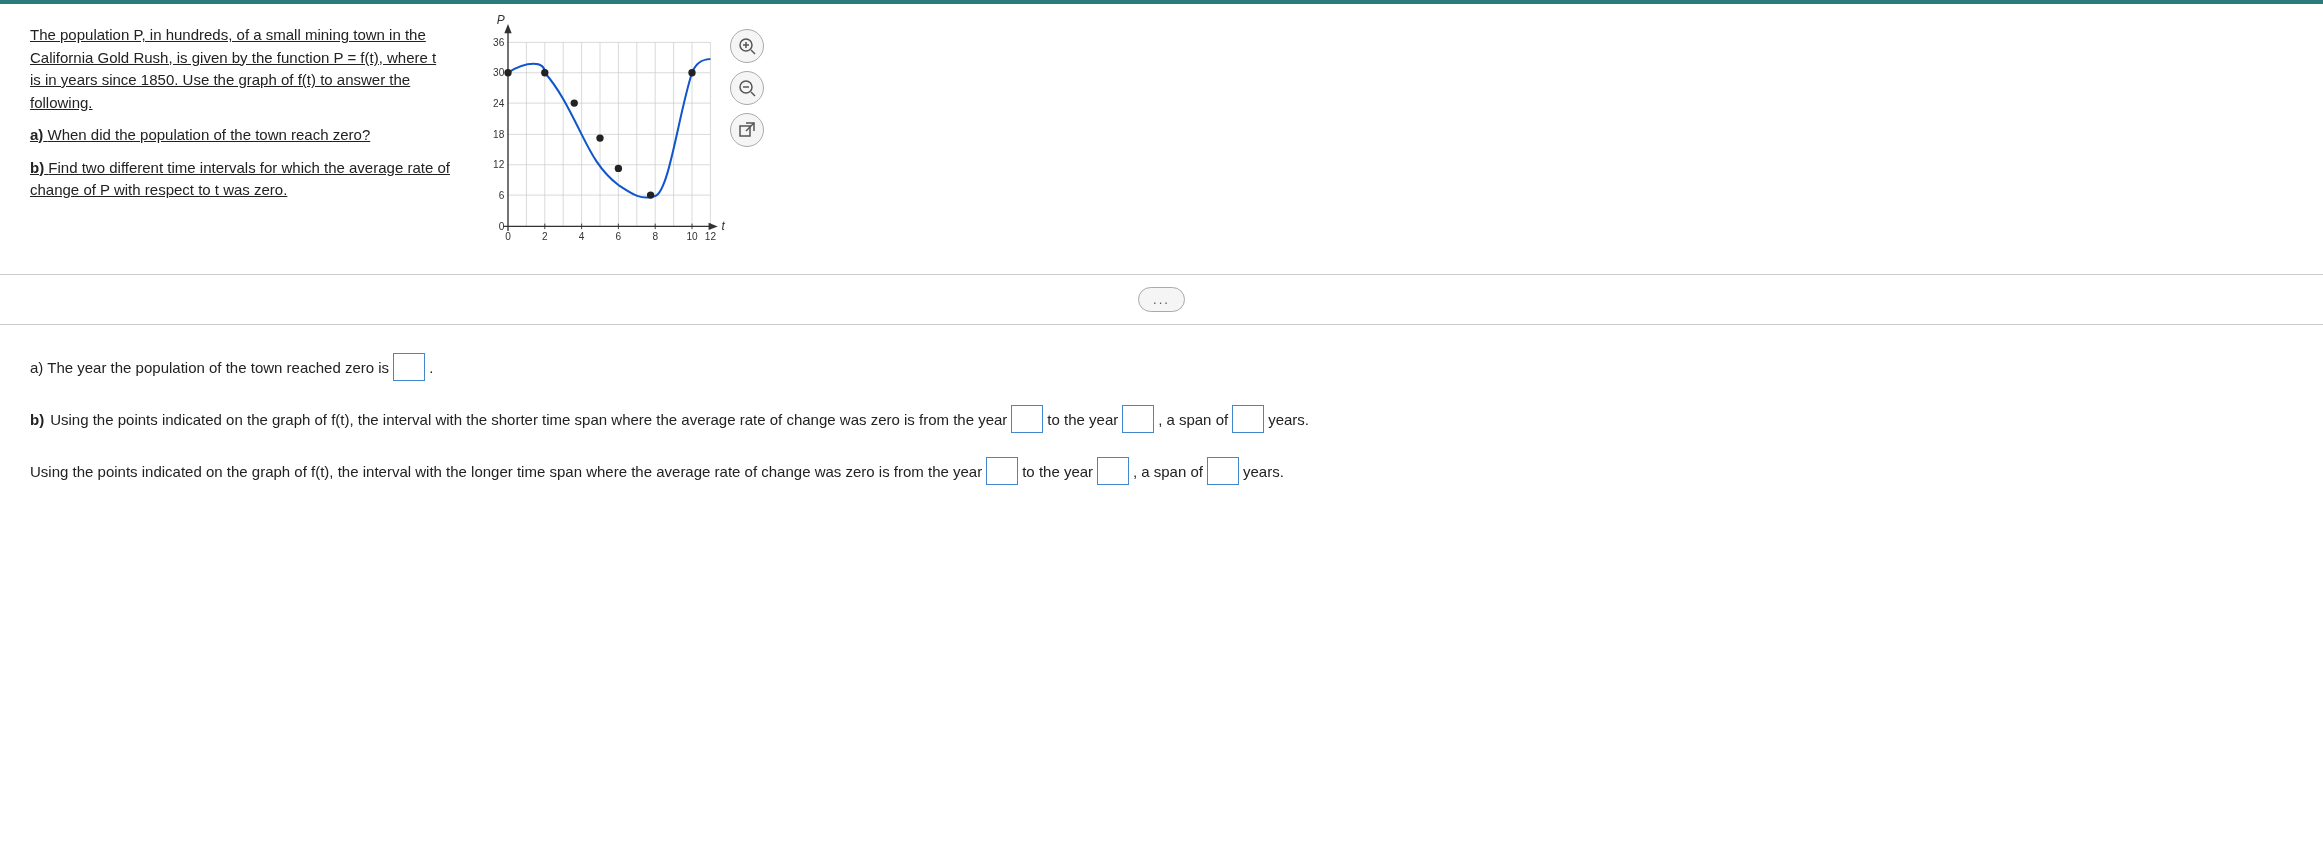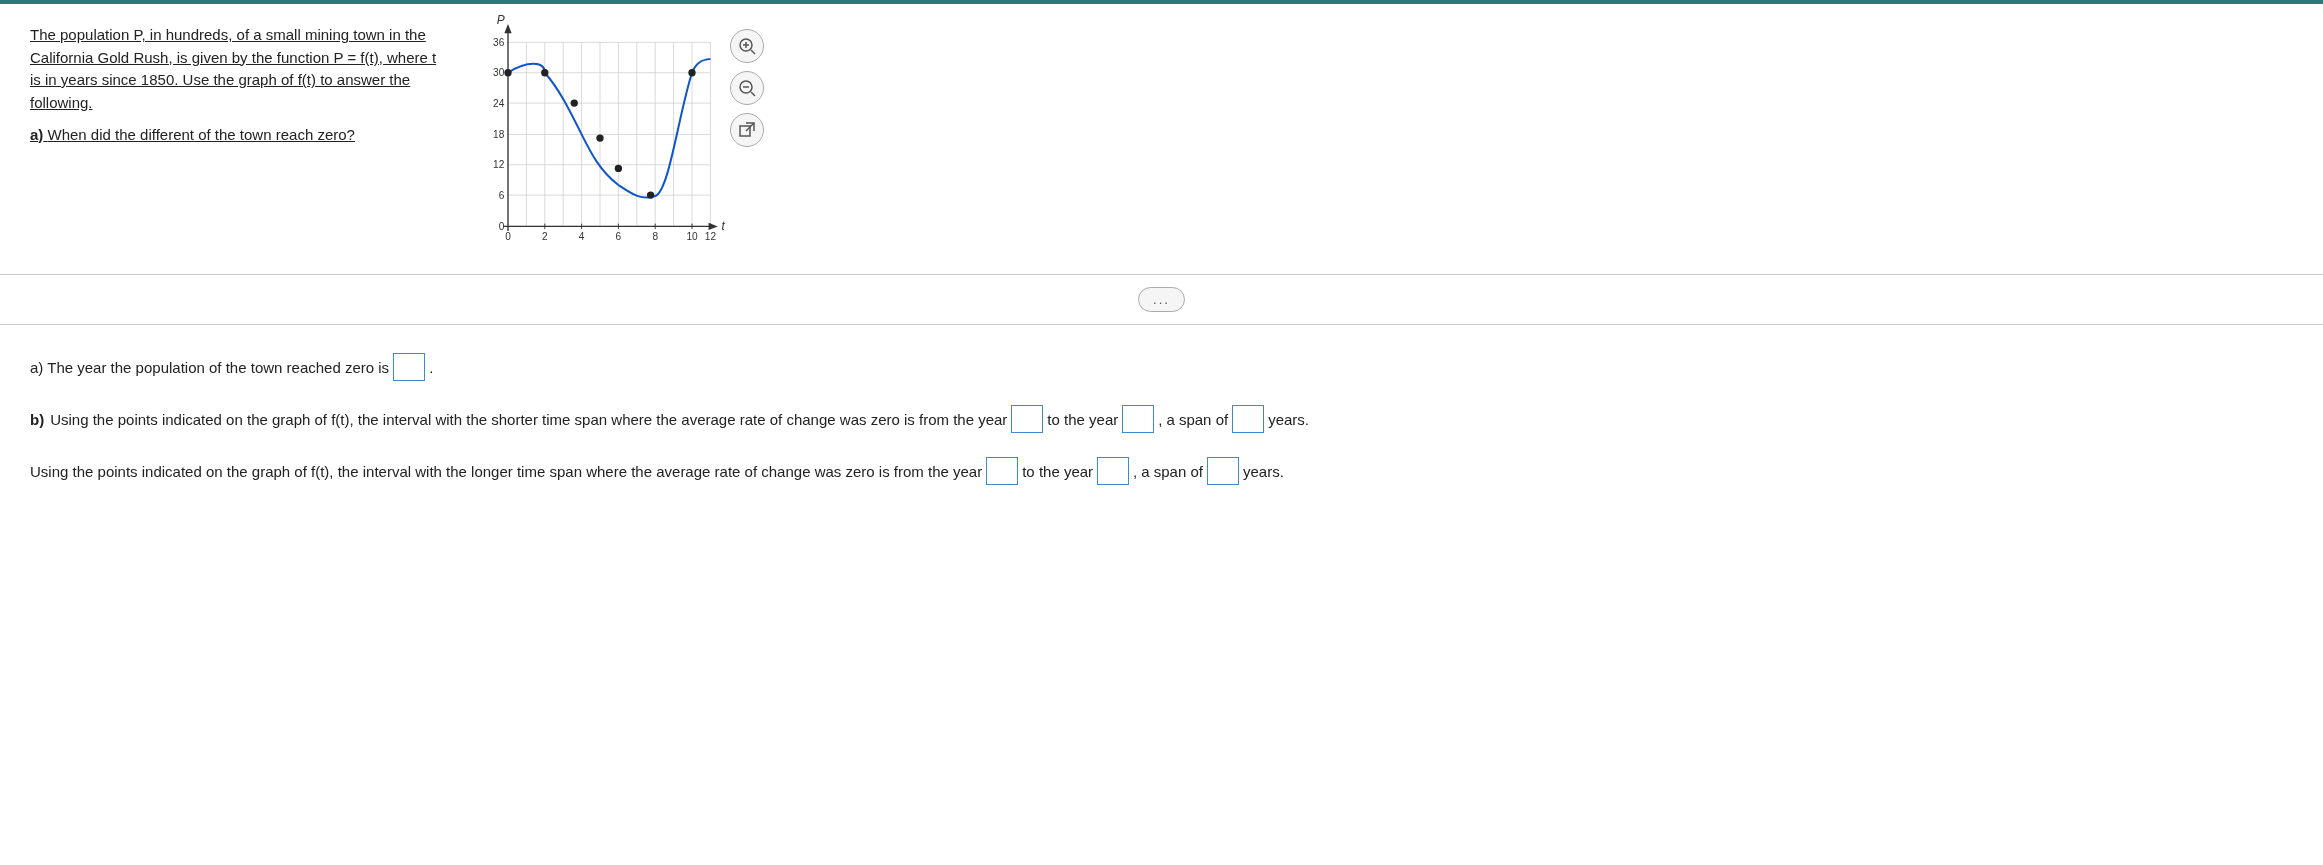--- a/index.html
+++ b/index.html
@@ -154,7 +154,7 @@
       <p>The population P, in hundreds, of a small mining town in the California Gold Rush, is given by the function P = f(t), where t is in years since 1850. Use the graph of f(t) to answer the following.</p>
       <p>
         <span class="bold">a)</span>
-        <span>When did the different of the town reach zero?</span>
+        <span>When did the population of the town reach zero?</span>
       </p>
     </div>
 

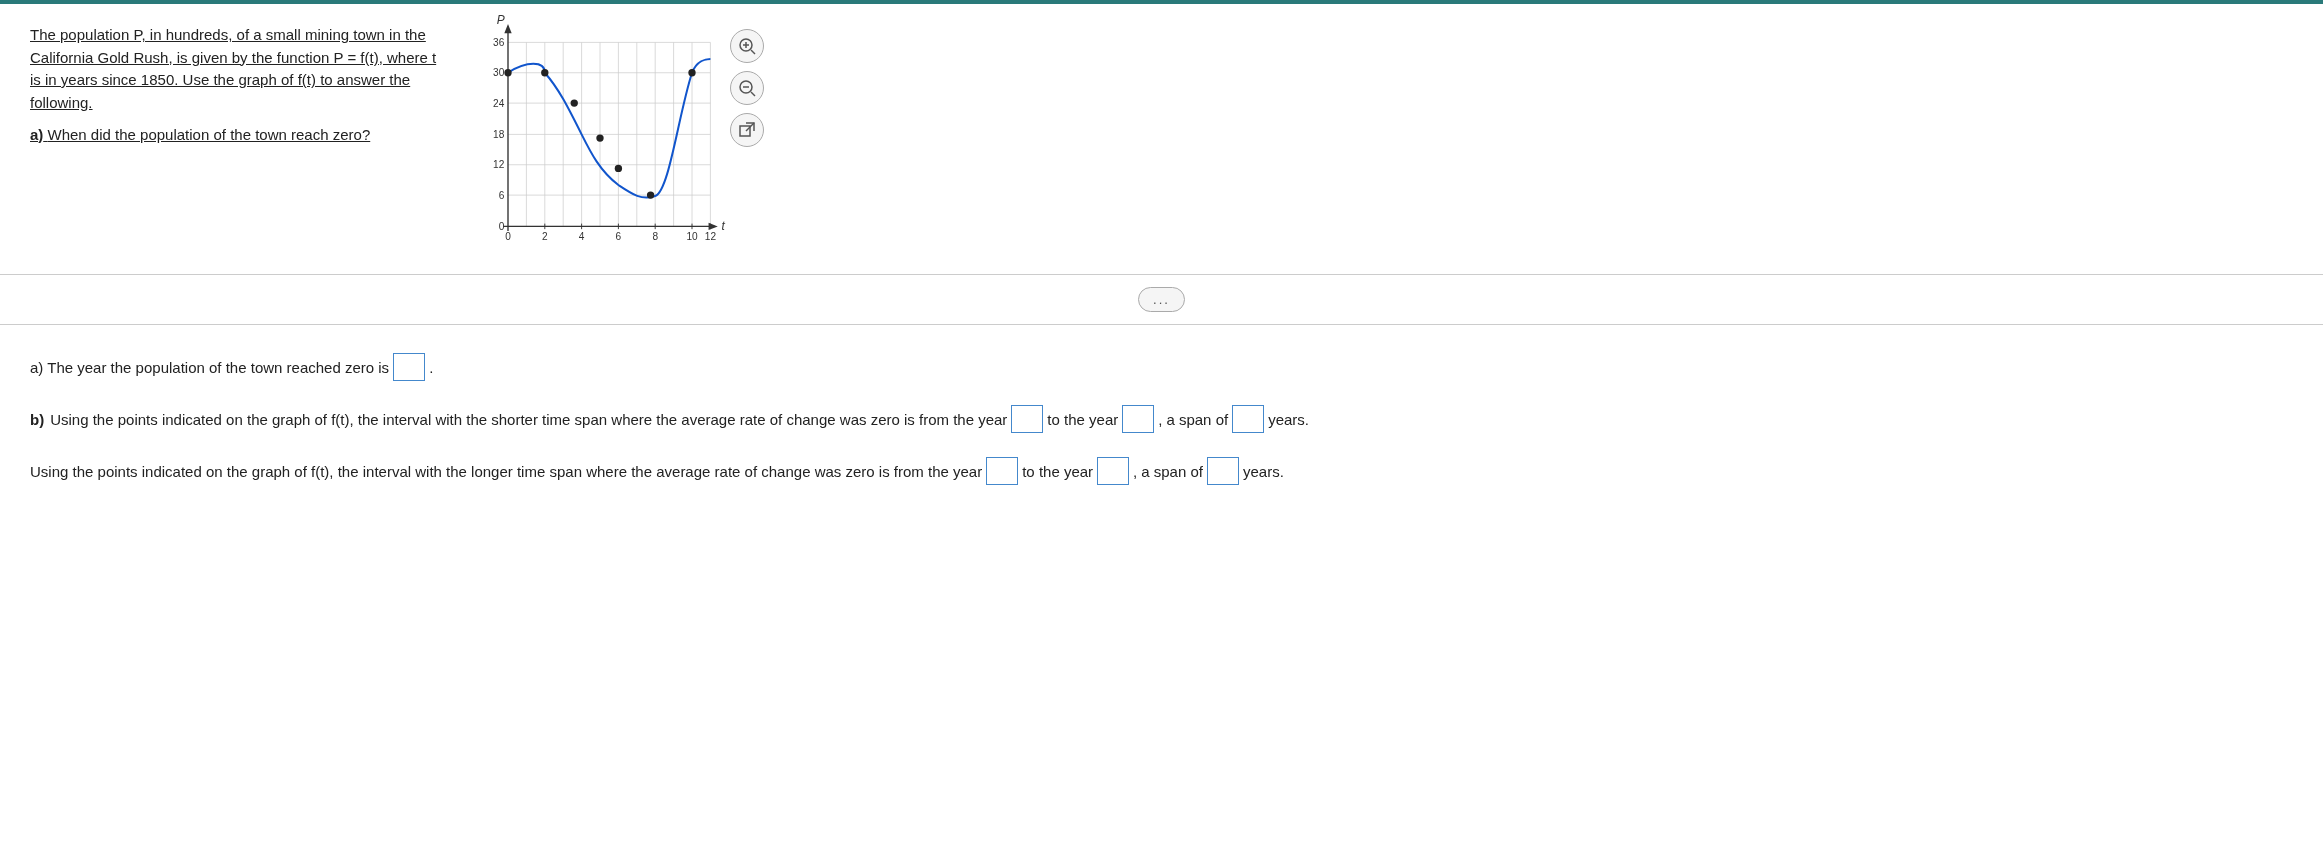--- a/index.html
+++ b/index.html
@@ -155,6 +155,10 @@
       <p>
         <span class="bold">a)</span>
         <span>When did the population of the town reach zero?</span>
+      </p>
+      <p>
+        <span class="bold">b)</span>
+        <span>Find two different time intervals for which the average rate of change of P with respect to t was zero.</span>
       </p>
     </div>
 

